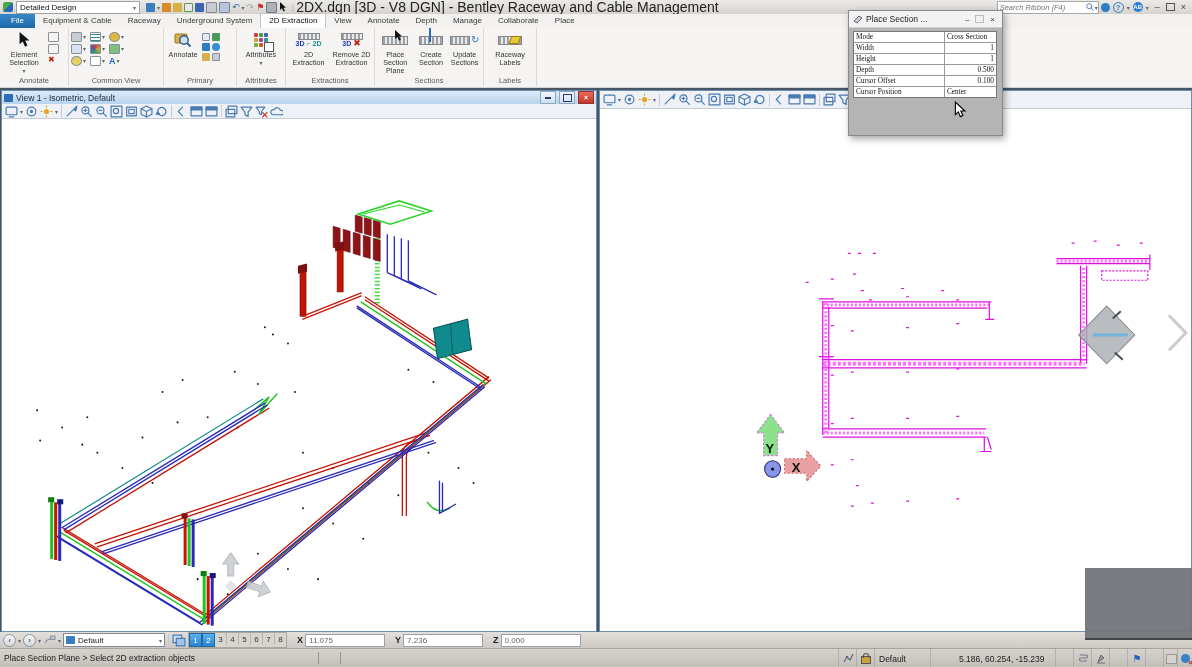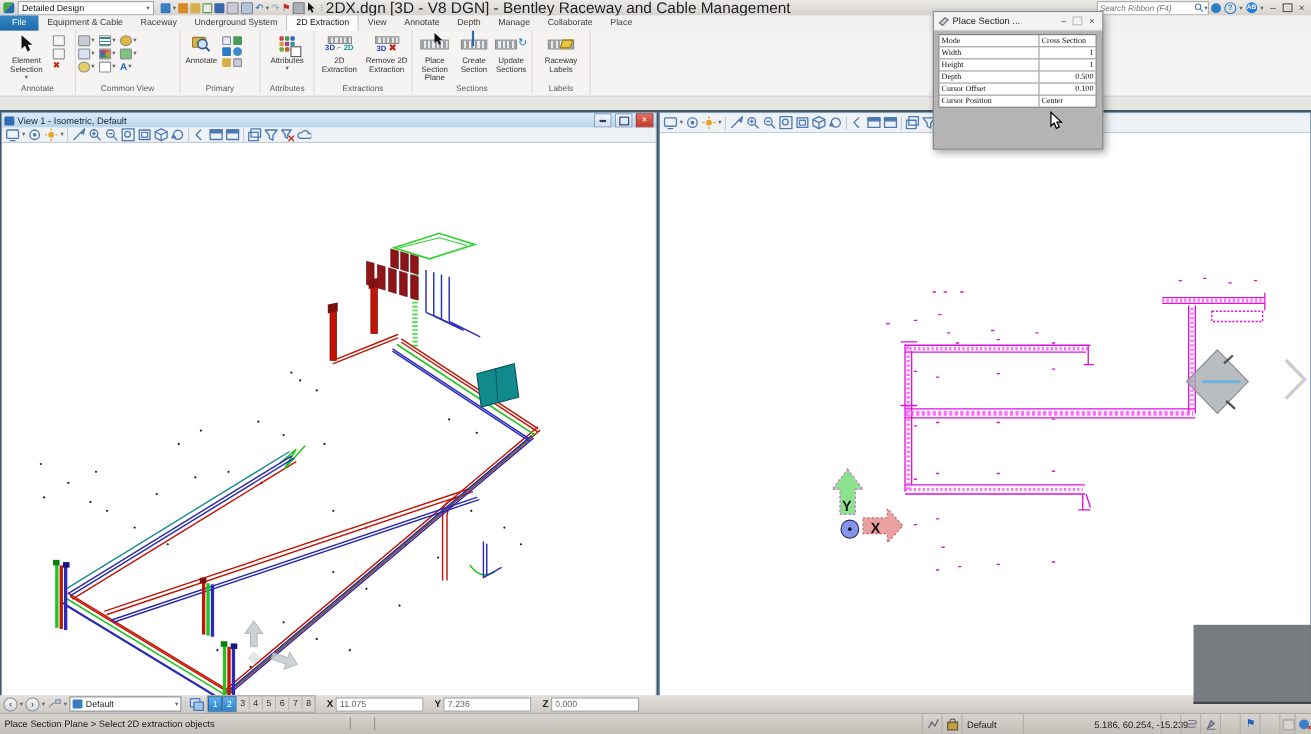--- a/index.html
+++ b/index.html
@@ -52,7 +52,7 @@
   .grid9 span{border-radius:1px;}
 
   
-  .workspace{left:0;top:100px;width:1192px;height:544px;background:#465664;}
+  .workspace{left:0;top:88px;width:1192px;height:544px;background:#465664;}
   .viewwin{position:absolute;top:2px;height:540px;background:#fff;border:1px solid #6d8fb0;display:flex;flex-direction:column;}
   .vtitle{height:15px;display:flex;align-items:center;font-size:8.5px;padding:0 2px;gap:3px;}
   .vtitle.active{background:linear-gradient(#dcebfa,#b9d3eb);color:#14283c;}

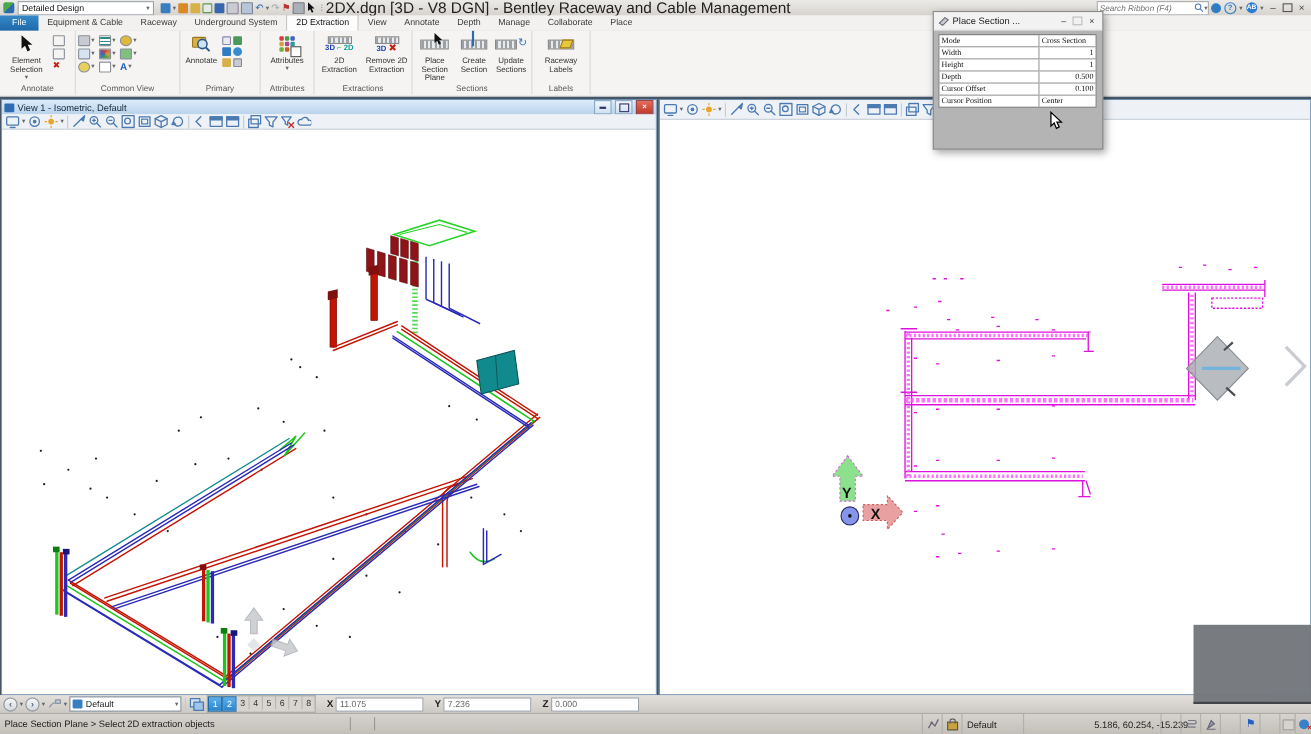--- a/index.html
+++ b/index.html
@@ -809,7 +809,7 @@
   <div class="sb-cell" style="left:874px;width:56px;justify-content:flex-start;padding-left:4px">
     <span>Default</span>
   </div>
-  <div class="sb-cell" style="left:930px;width:125px;justify-content:center;padding-left:44px">
+  <div class="sb-cell" style="left:930px;width:125px;justify-content:flex-start;padding-left:28px">
     <span>5.186, 60.254, -15.239</span>
   </div>
   <div class="sb-cell" style="left:1055px;width:18px"></div>

